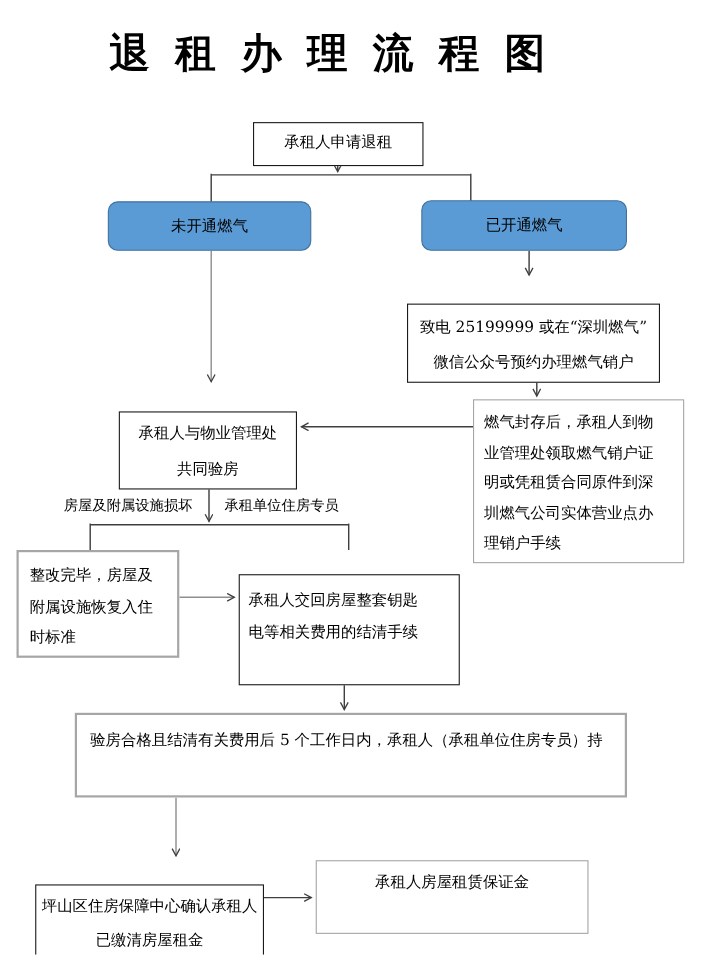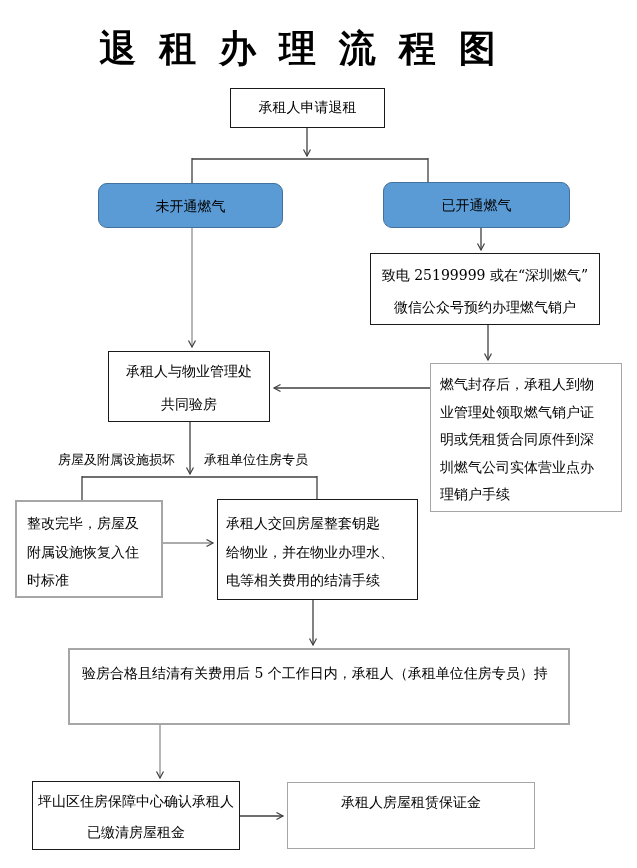--- a/index.html
+++ b/index.html
@@ -31,7 +31,7 @@
     background:#ffffff;
     font-size:14px;line-height:1;
   }
-  .b-black{border:1.6px solid var(--box-black);}
+  .b-black{border:1.6px solid var(--box-black);margin-top:23px;}
   .b-gray{border:2px solid var(--box-gray);}
   .b-gray-thin{border:1.6px solid var(--box-gray);}
   .center{text-align:center;}

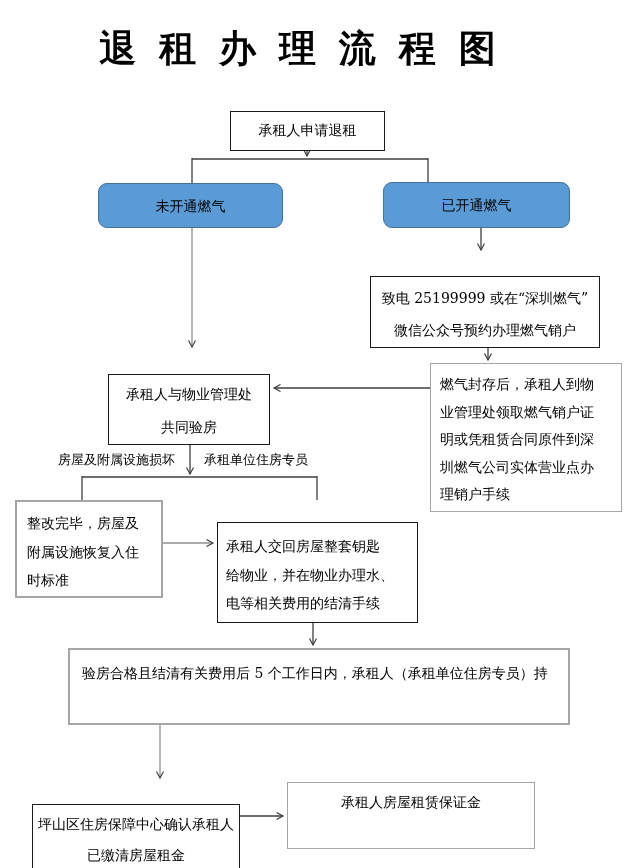--- a/index.html
+++ b/index.html
@@ -151,7 +151,6 @@
 
   <div id="node-keys" class="node b-black">
     <span class="ln">承租人交回房屋整套钥匙</span>
-    <span class="ln">给物业，并在物业办理水、</span>
     <span class="ln">电等相关费用的结清手续</span>
   </div>
 

